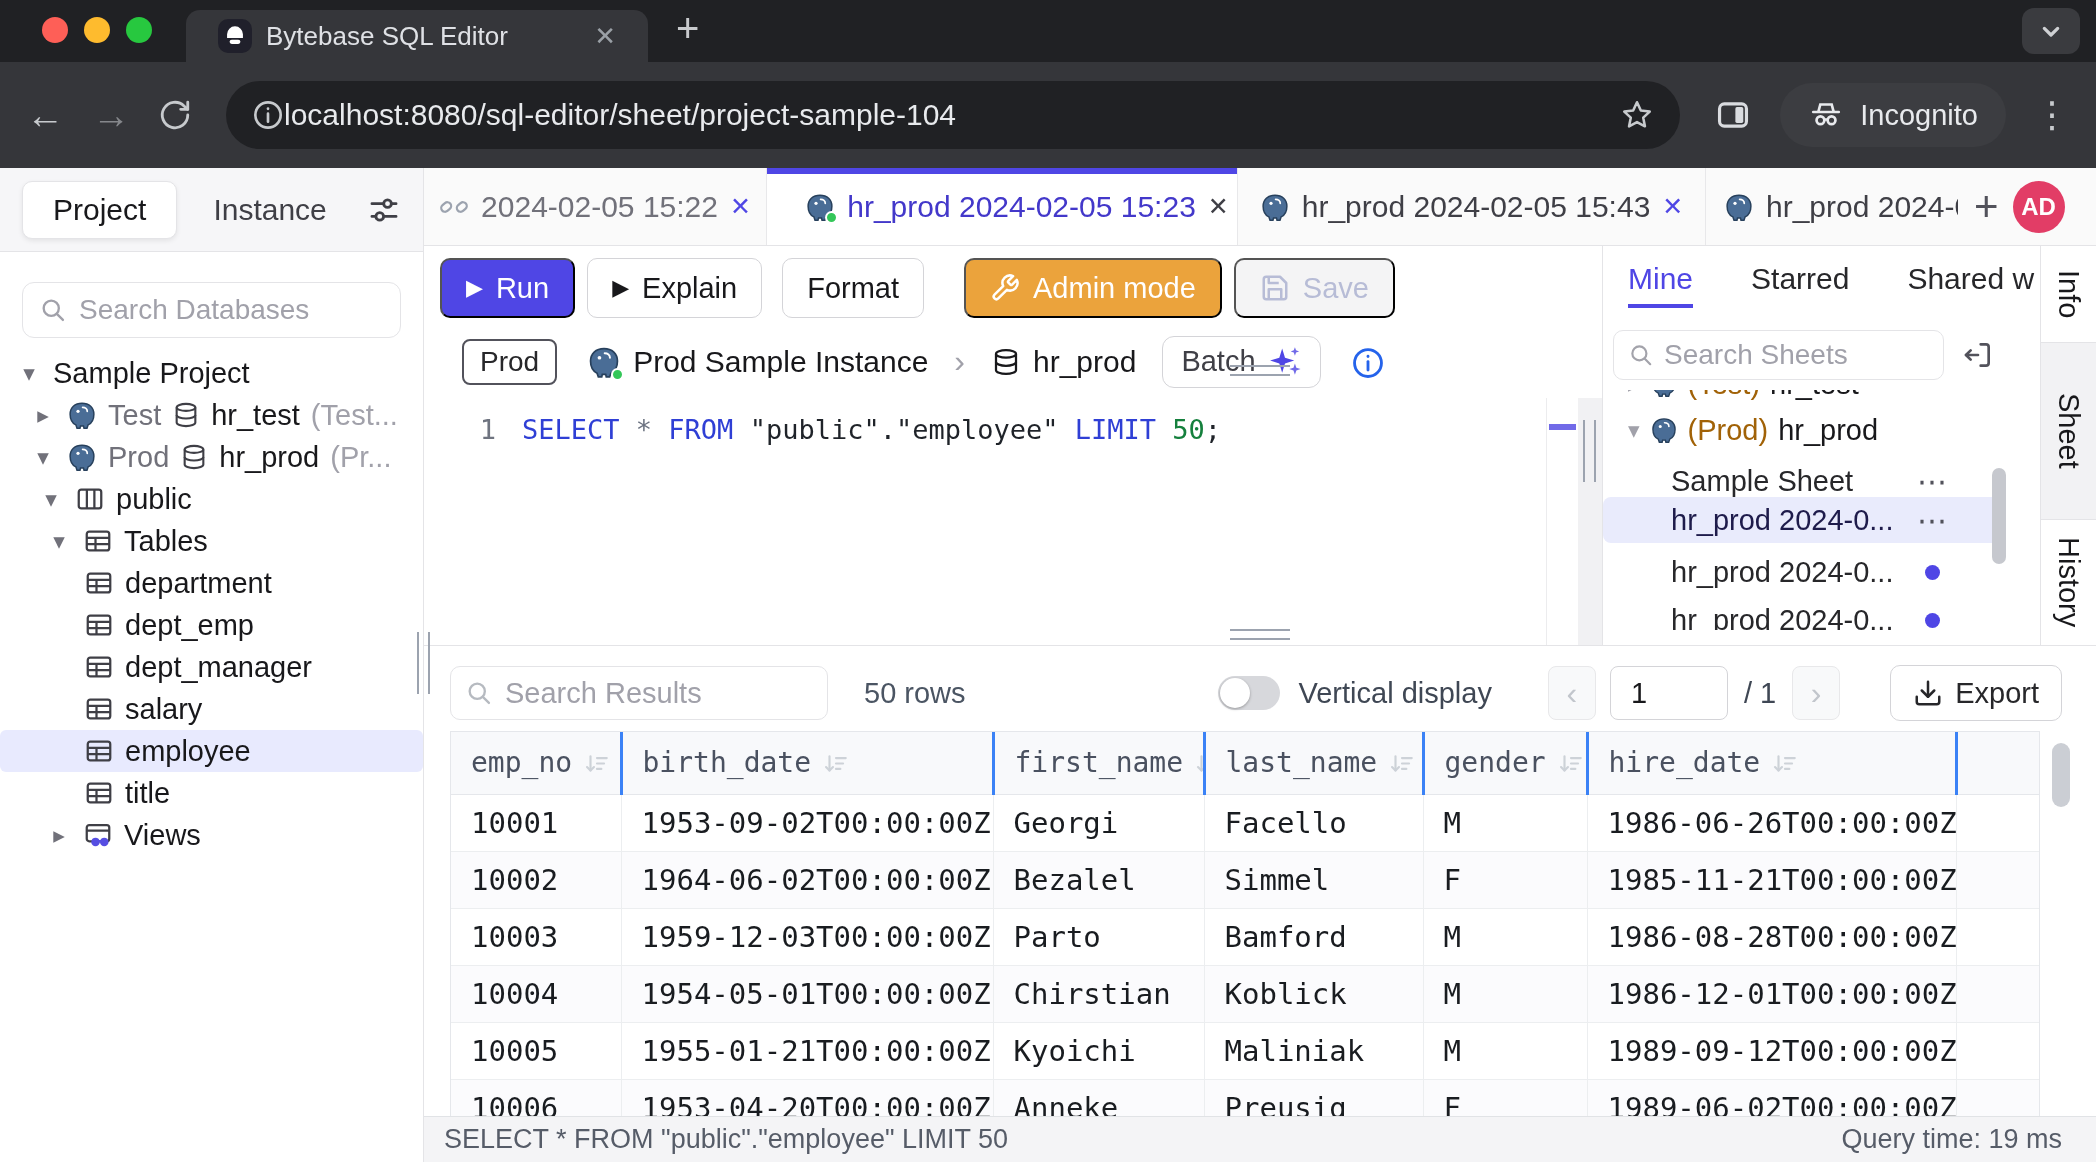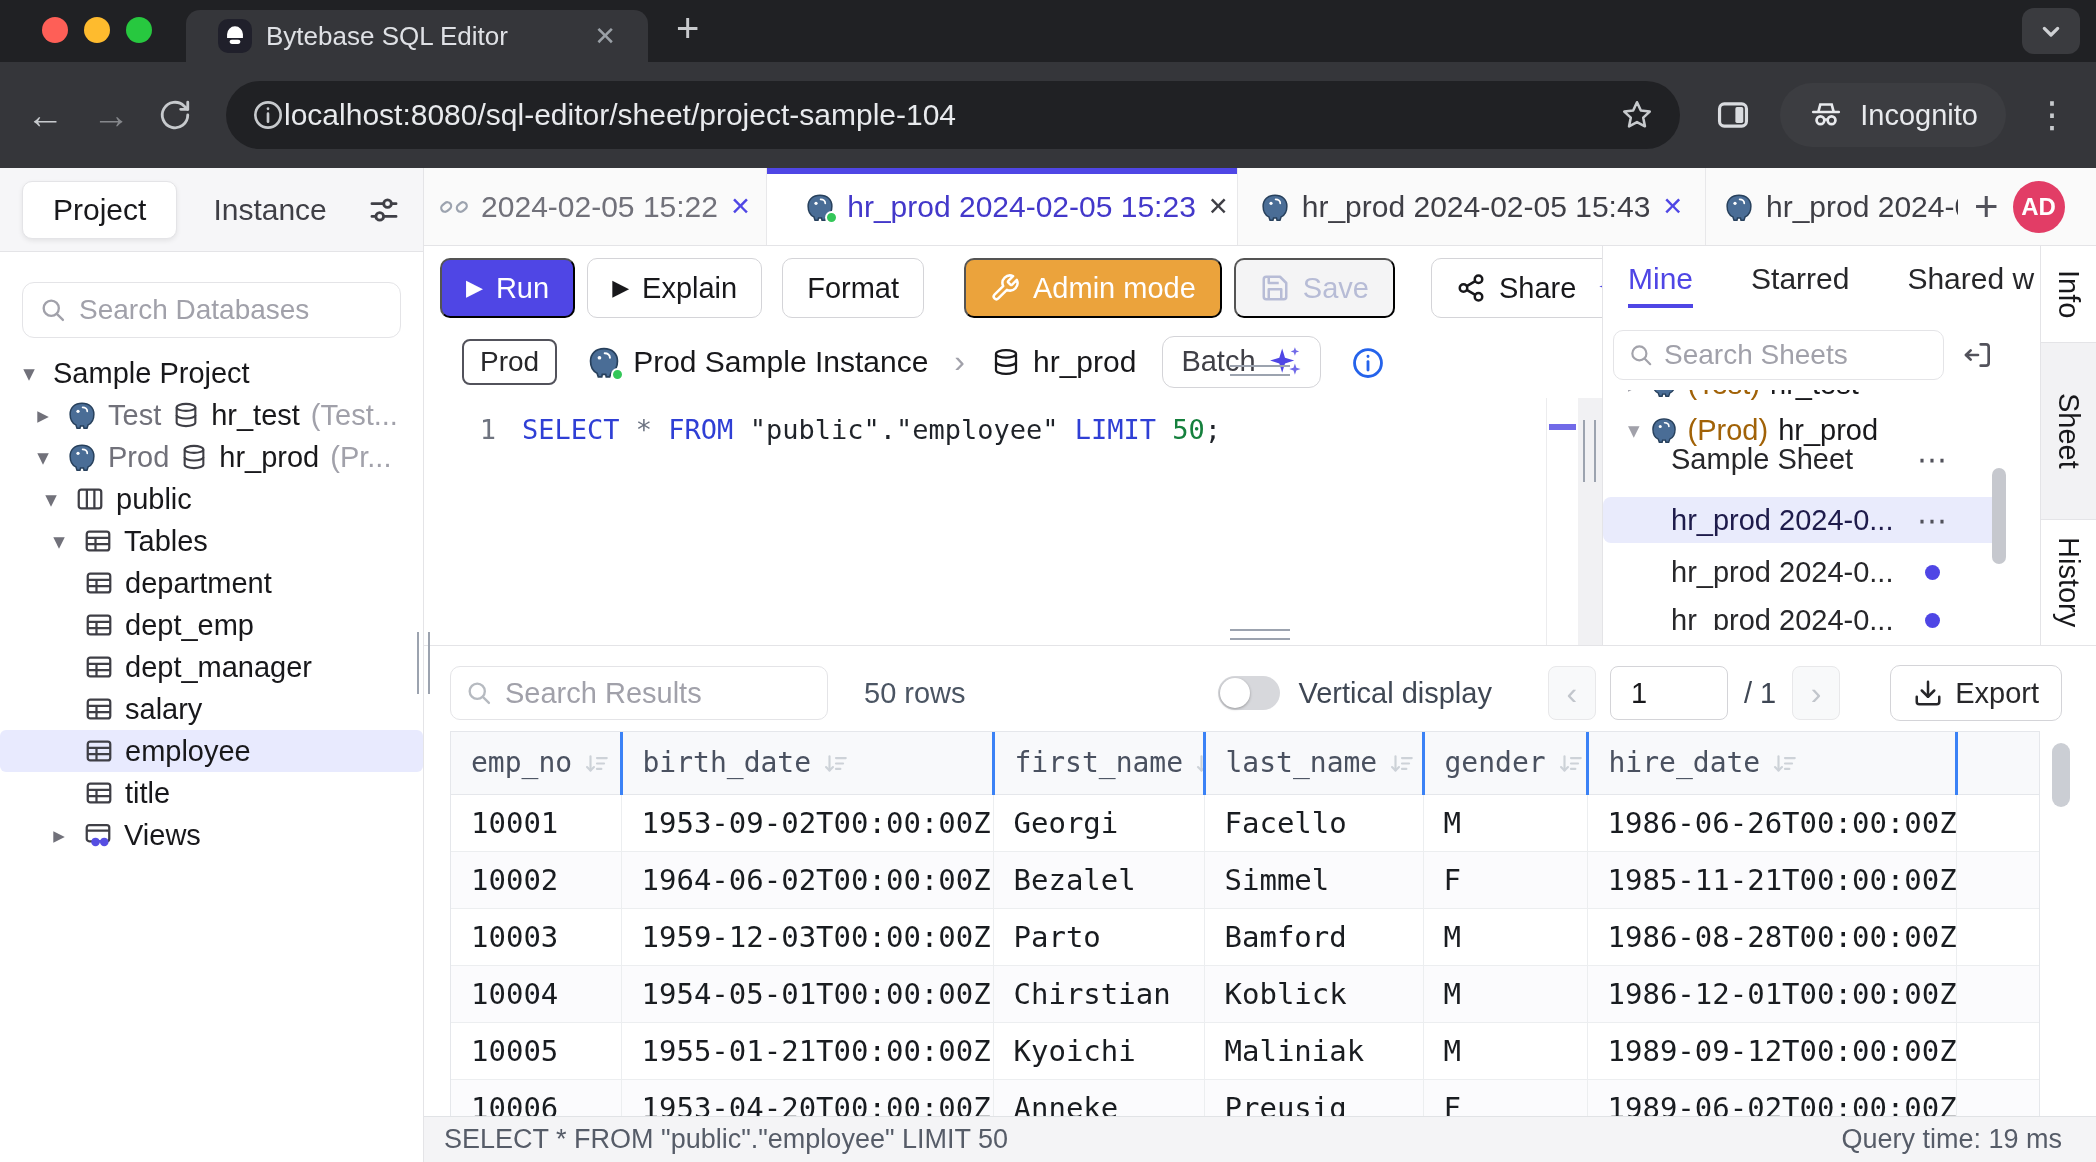--- a/index.html
+++ b/index.html
@@ -534,15 +534,6 @@
                 </svg>
               <span>Save</span>
             </button>
-            <button class="btn b-share">
-              <svg class="ic" width="30" height="30">
-                  <use href="#share"></use>
-                </svg>
-              <span>Share</span>
-              <svg class="ic" width="36" height="36" style="margin-left:8px">
-                  <use href="#ai"></use>
-                </svg>
-            </button>
           </div>
           <div class="breadcrumb">
             <span class="env-chip">Prod</span>

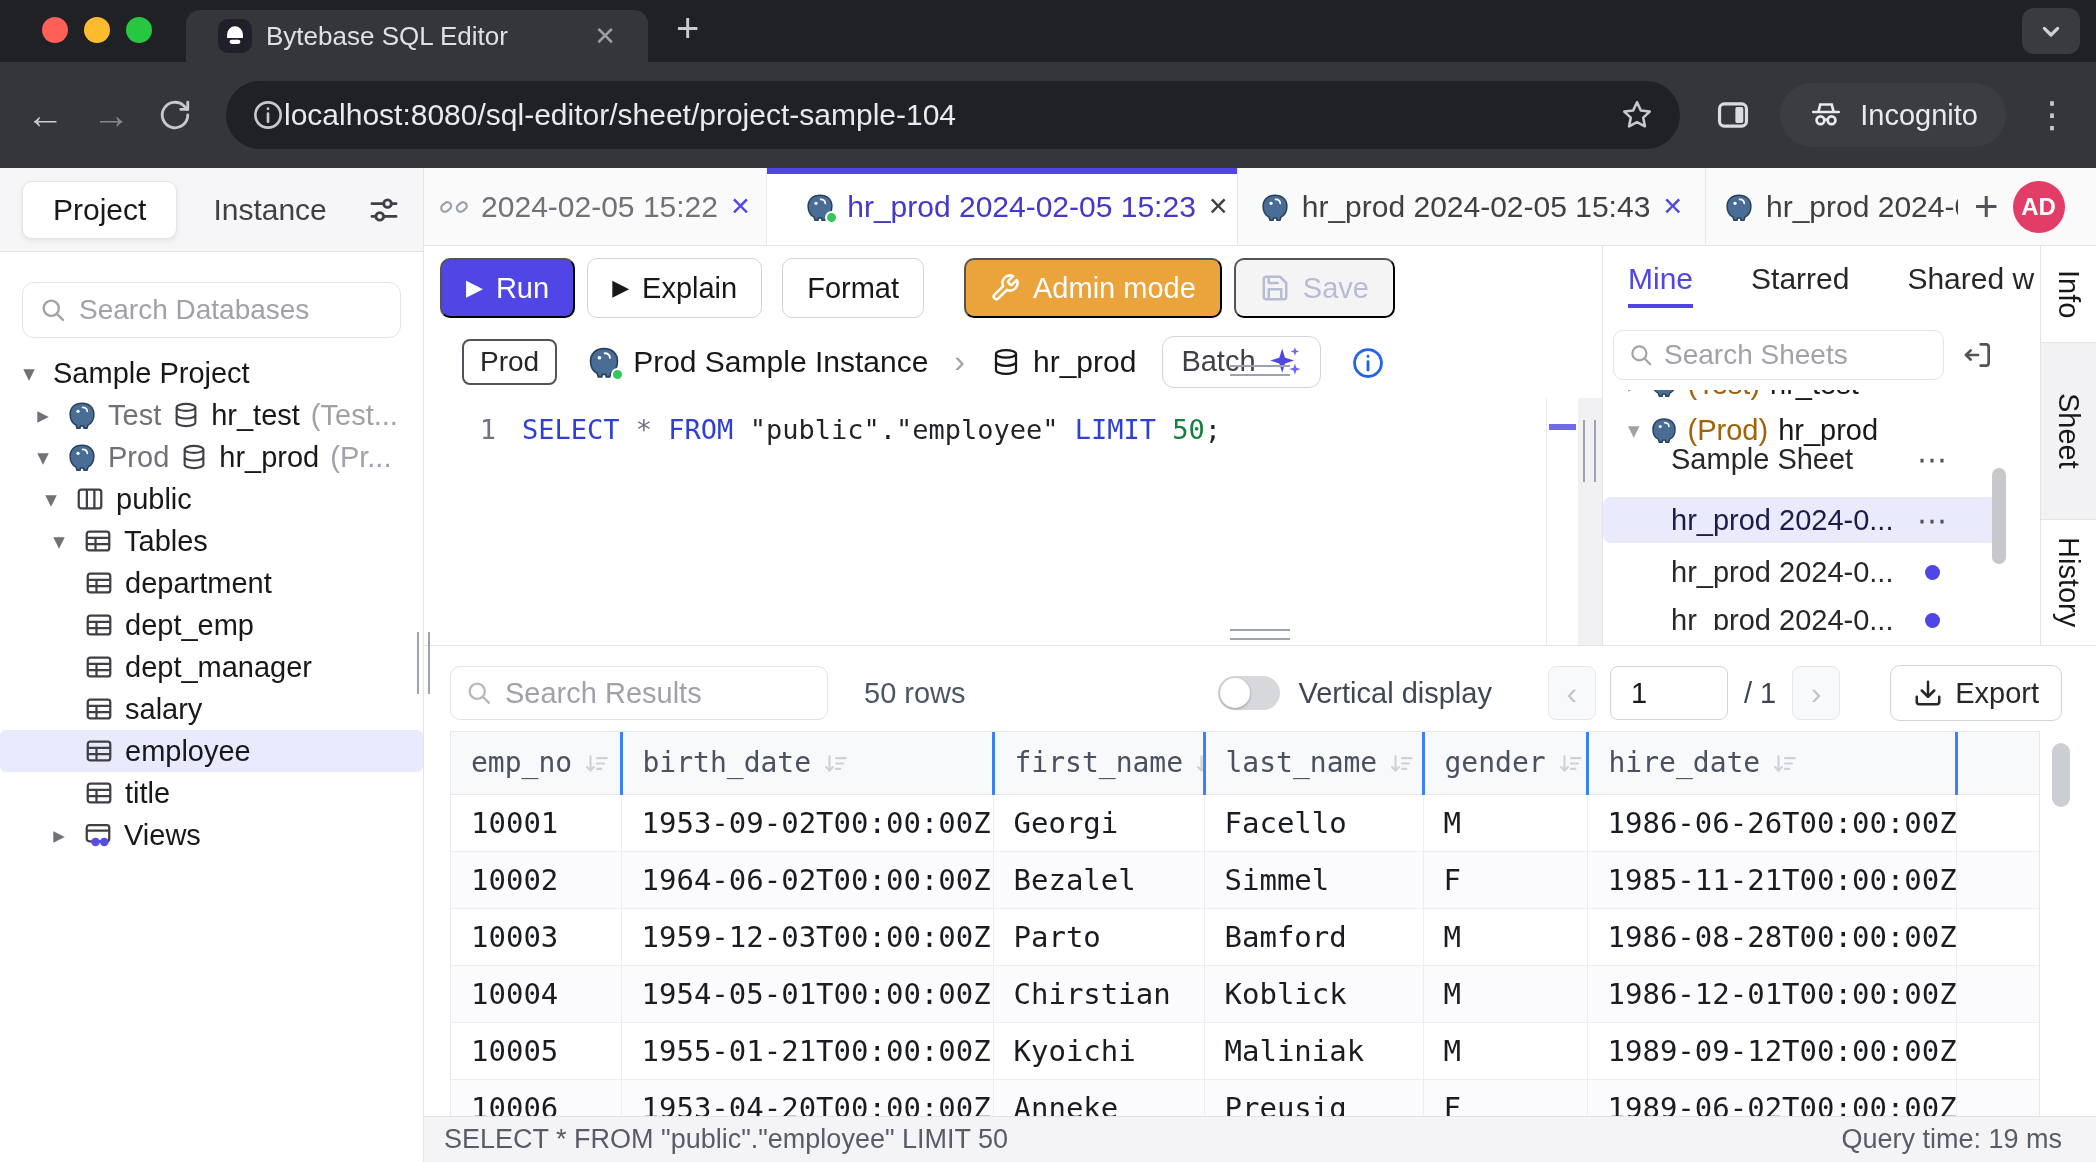--- a/index.html
+++ b/index.html
@@ -608,7 +608,7 @@
               <span class="g-env">(Prod)</span>
               <span class="g-db">hr_prod</span>
             </div>
-            <div class="sp-row" style="top:47px">
+            <div class="sp-row" style="top:69px">
               <span class="name">Sample Sheet</span>
               <span class="dots3">⋯</span>
             </div>

